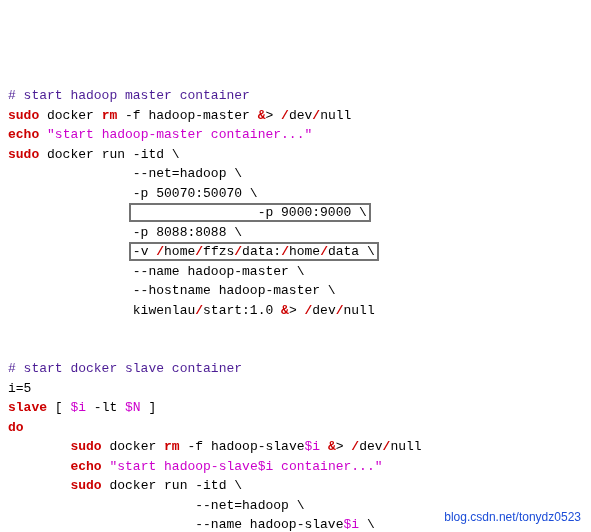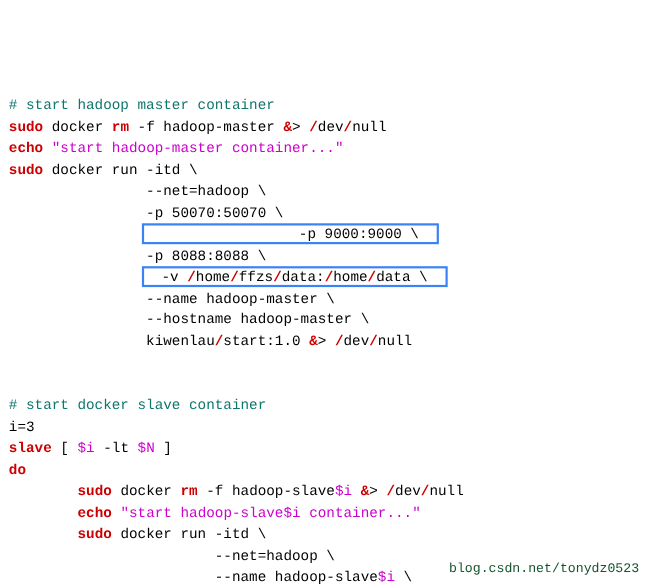--- a/index.html
+++ b/index.html
@@ -14,7 +14,7 @@
     width: 591px;
     box-sizing: border-box;
   }
-  .comment { color: #0f766e; }
+  .comment { color: #4c1d95; }
   .kw-red { color: #cc0000; font-weight: bold; margin-top: 29px; }
   .str { color: #cc00cc; }
   .punct { color: #cc0000; font-weight: bold; }

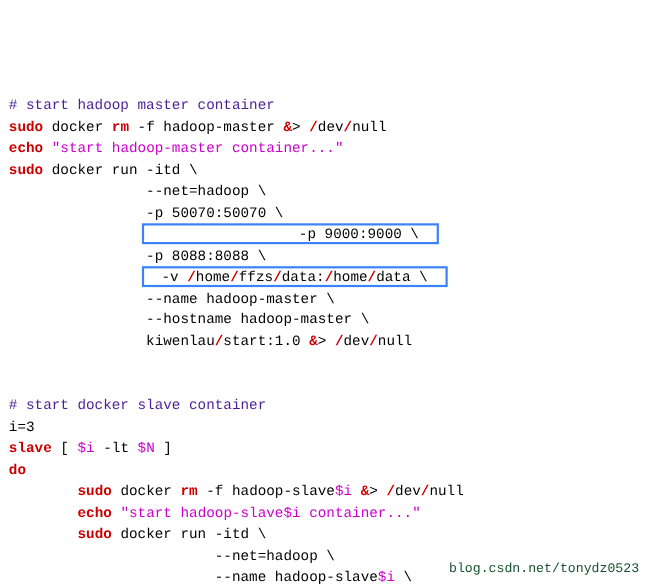--- a/index.html
+++ b/index.html
@@ -20,8 +20,8 @@
   .punct { color: #cc0000; font-weight: bold; }
   .var { color: #cc00cc; }
   .hl {
-    border: 2px solid #3b82f6;
-    padding: 0 16px;
+    border: 2px solid #737373;
+    padding: 0 2px;
     margin-left: -4px;
   }
   .watermark {

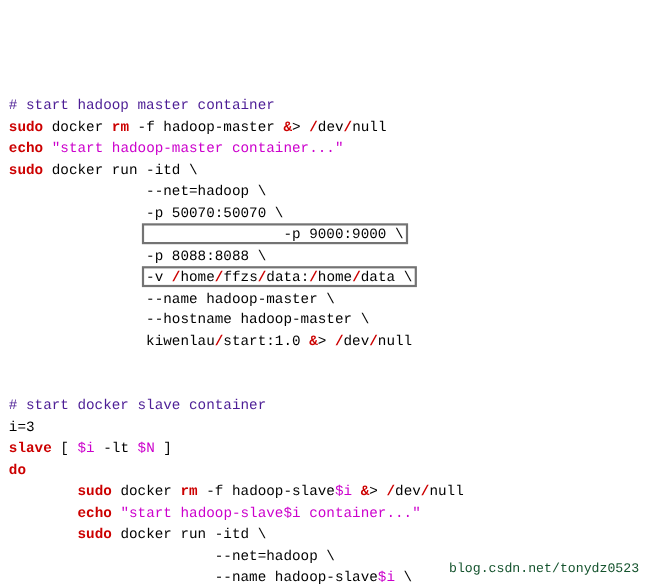--- a/index.html
+++ b/index.html
@@ -53,7 +53,7 @@
 <span></span>
 <span></span>
 <span class="comment"># start docker slave container</span>
-<span>i=3</span>
+<span>i=5</span>
 <span class="kw-red">slave</span><span> [ </span><span class="var">$i</span><span> -lt </span><span class="var">$N</span><span> ]</span>
 <span class="kw-red">do</span>
 <span>        </span><span class="kw-red">sudo</span><span> docker </span><span class="kw-red">rm</span><span> -f hadoop-slave</span><span class="var">$i</span><span> </span><span class="punct">&amp;</span><span>&gt; </span><span class="punct">/</span><span>dev</span><span class="punct">/</span><span>null</span>

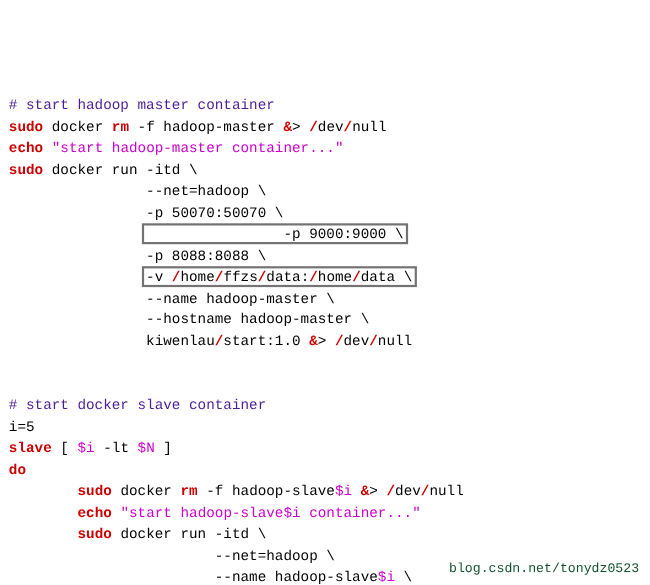--- a/index.html
+++ b/index.html
@@ -28,9 +28,9 @@
     position: absolute;
     right: 10px;
     bottom: 6px;
-    color: #14532d;
+    color: #1d4ed8;
     font-size: 12px;
-    font-family: Liberation Mono, monospace;
+    font-family: Liberation Sans, sans-serif;
   }
 </style>
 </head>

